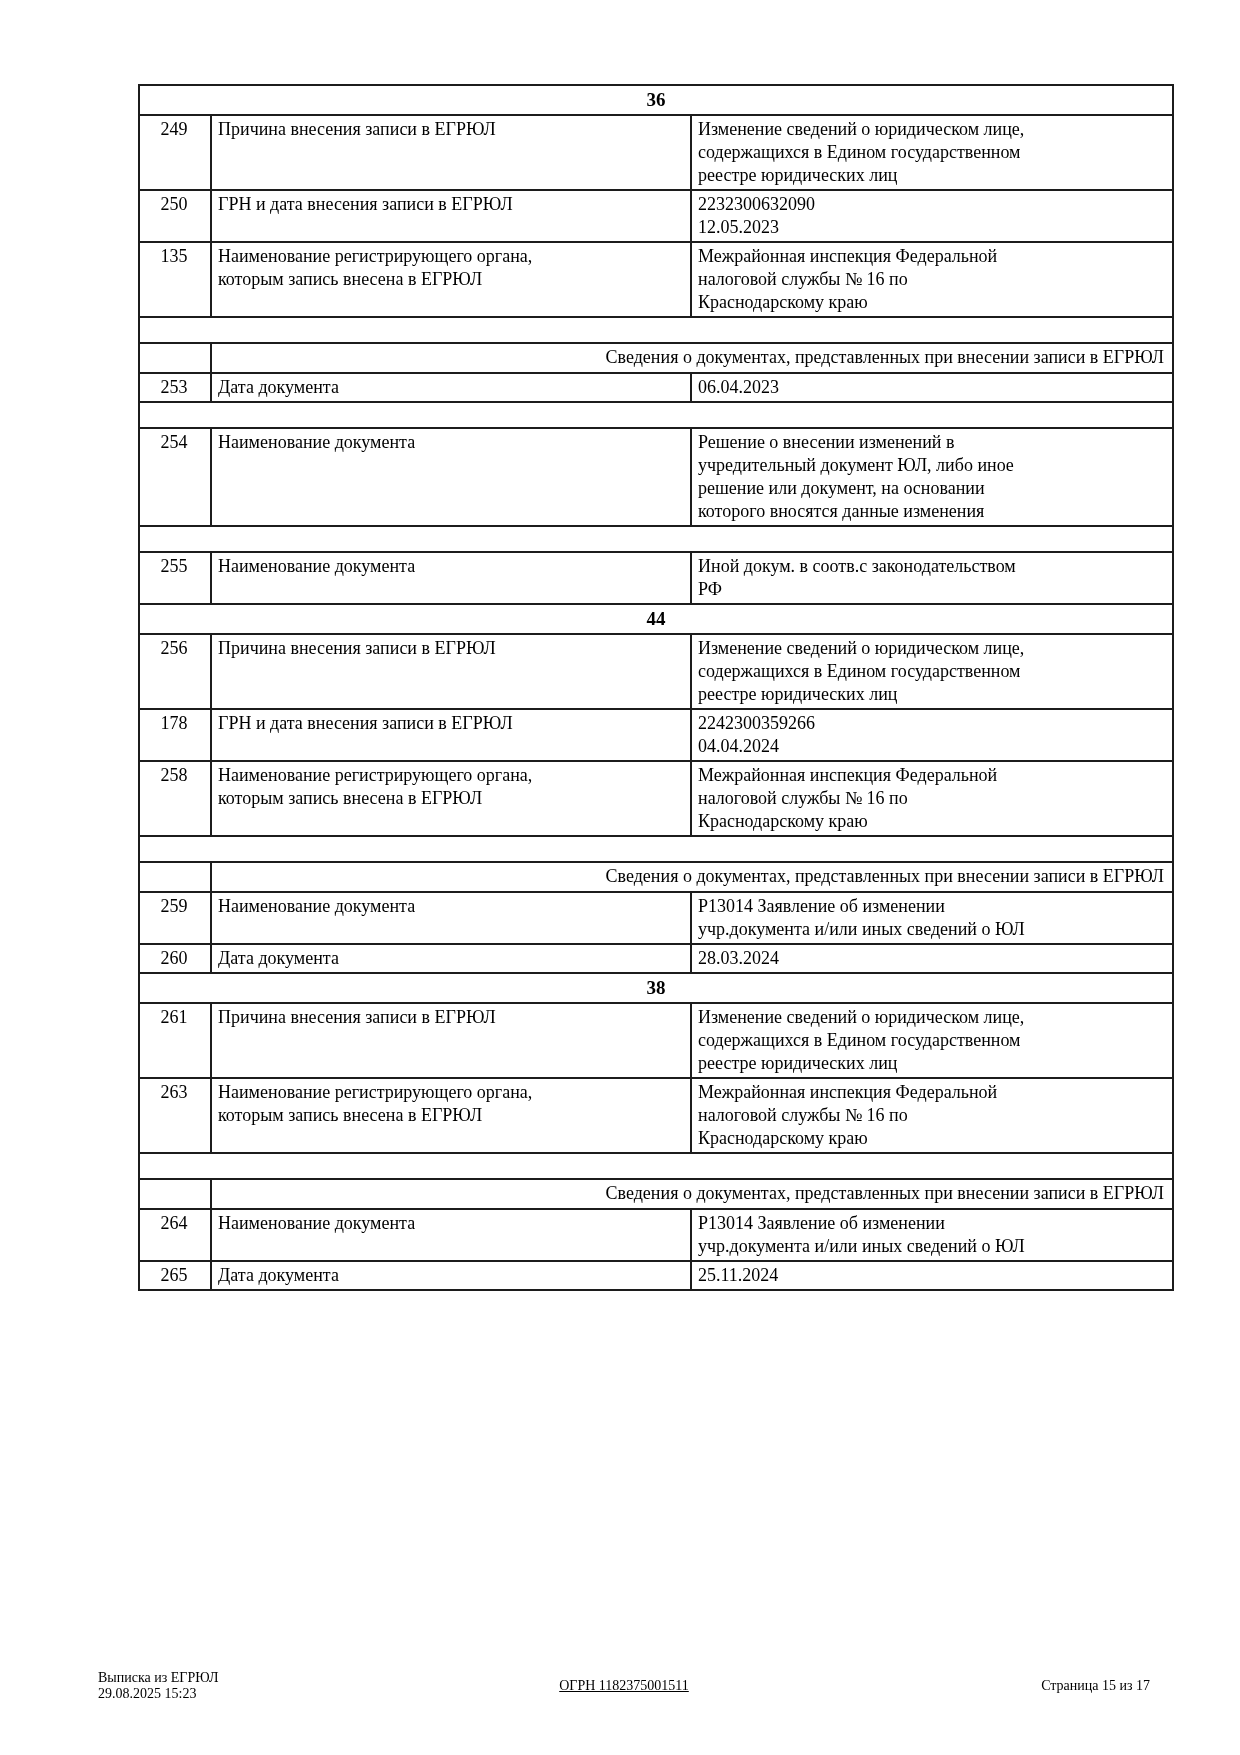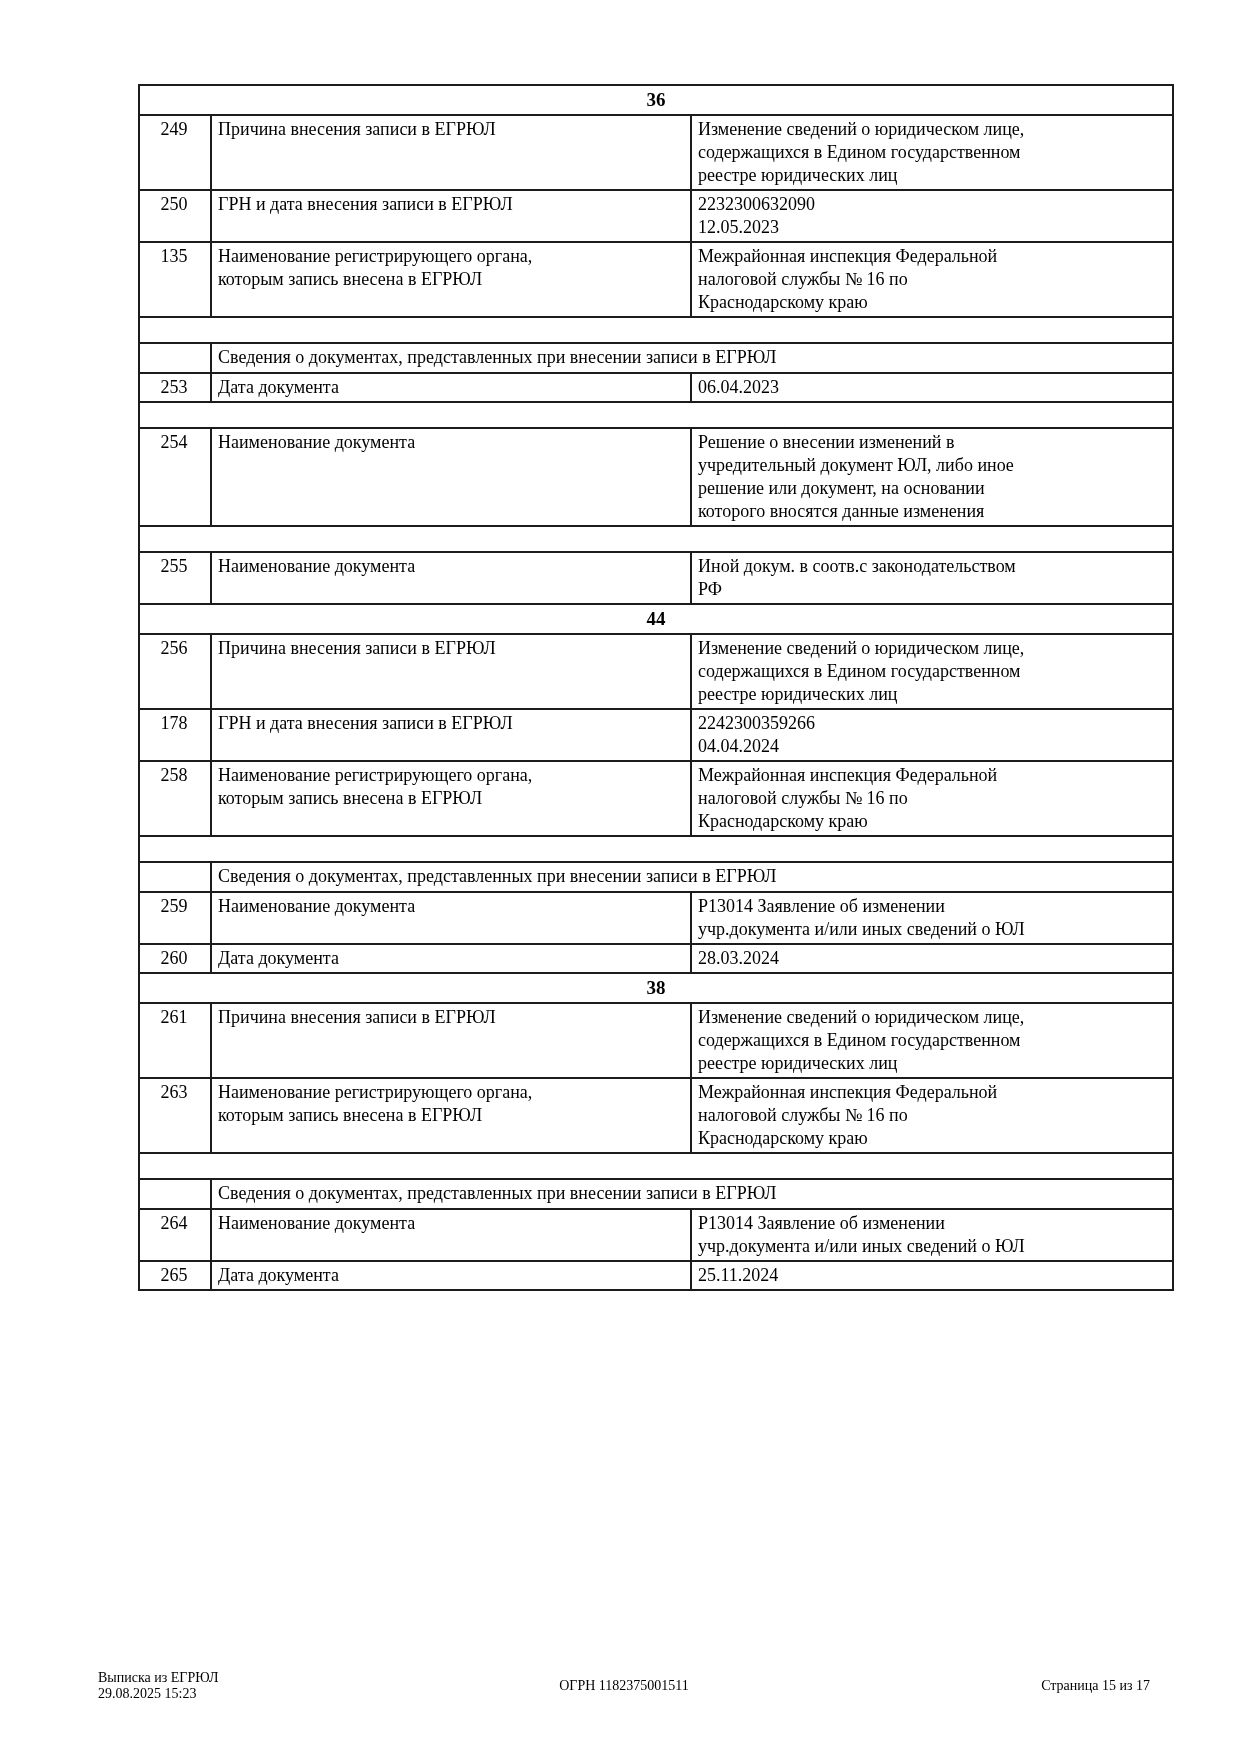--- a/index.html
+++ b/index.html
@@ -47,7 +47,7 @@
     height:24px;
     padding:0;
   }
-  tr.docs td { height:24px; }
+  tr.docs td { height:24px;text-align:right; }
   td.c-docs { padding-left:8px; }
   .footer {
     position:absolute;

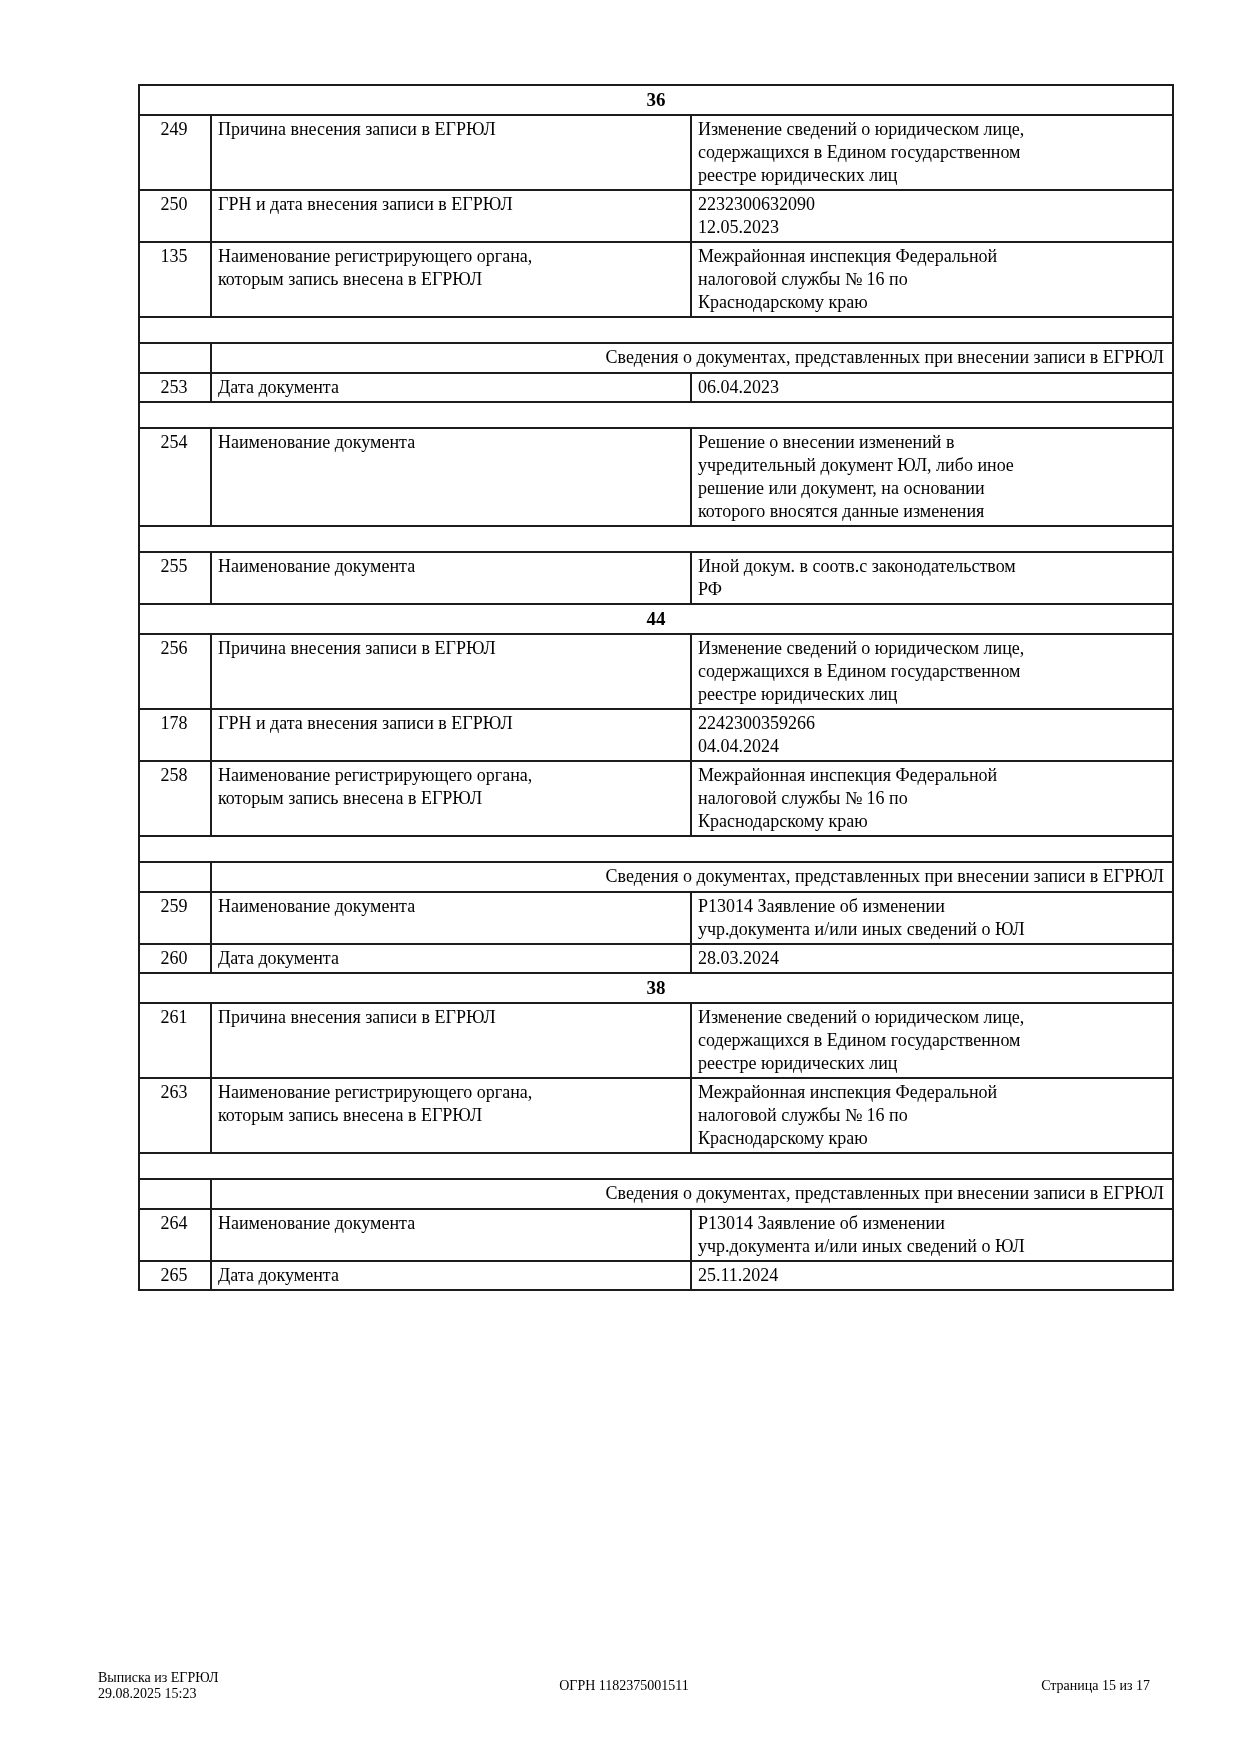--- a/index.html
+++ b/index.html
@@ -57,7 +57,7 @@
     line-height:16px;
   }
   .f-left  { position:absolute; left:0; top:8px; }
-  .f-center{ position:absolute; left:0; top:16px; width:100%; text-align:center; }
+  .f-center{ position:absolute; left:0; top:16px; width:100%; text-align:center;text-decoration:underline; }
   .f-right { position:absolute; right:0; top:16px; }
 </style>
 </head>

